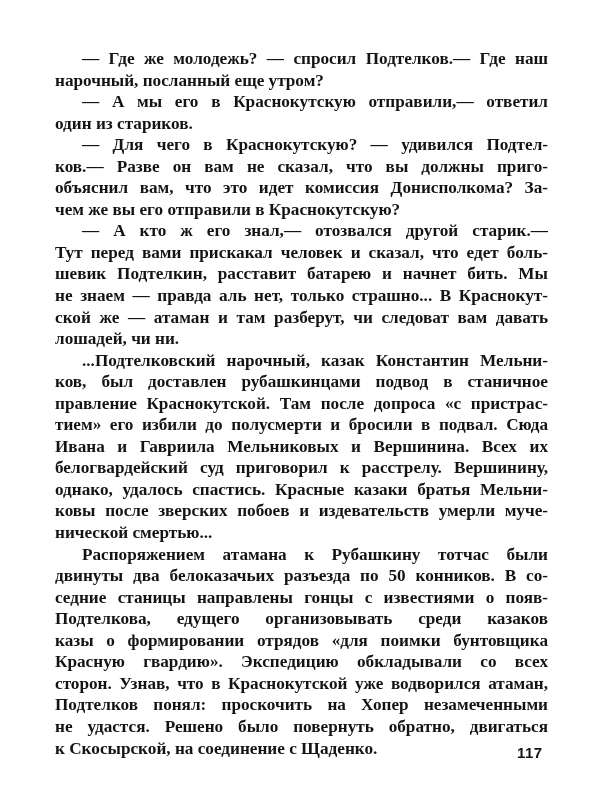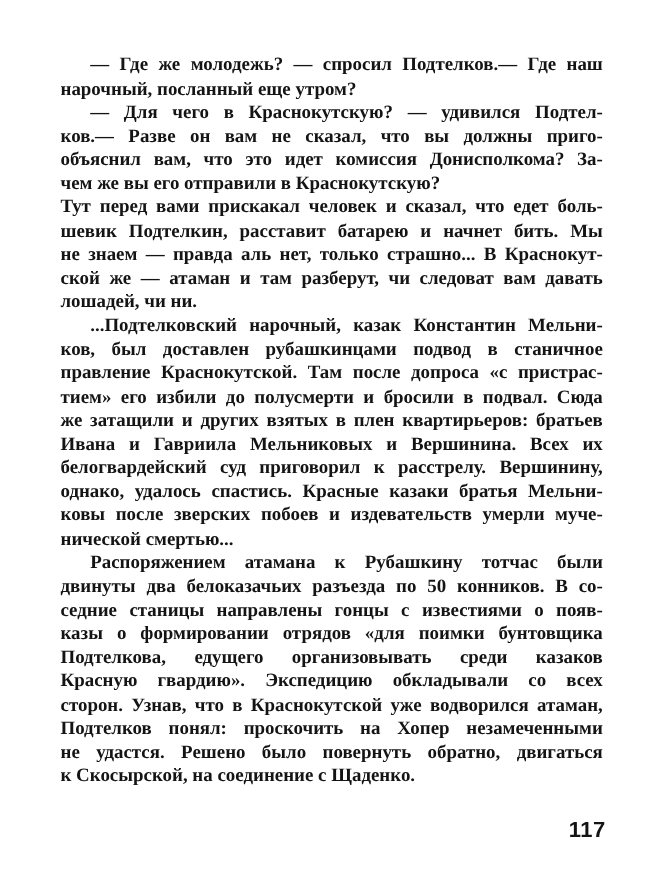--- a/index.html
+++ b/index.html
@@ -59,6 +59,10 @@
     <span class="line last">нарочный, посланный еще утром?</span>
   </div>
 
+  <div>
+    <span class="line indent">— А мы его в Краснокутскую отправили,— ответил</span>
+    <span class="line last">один из стариков.</span>
+  </div>
 
   <div>
     <span class="line indent">— Для чего в Краснокутскую? — удивился Подтел-</span>

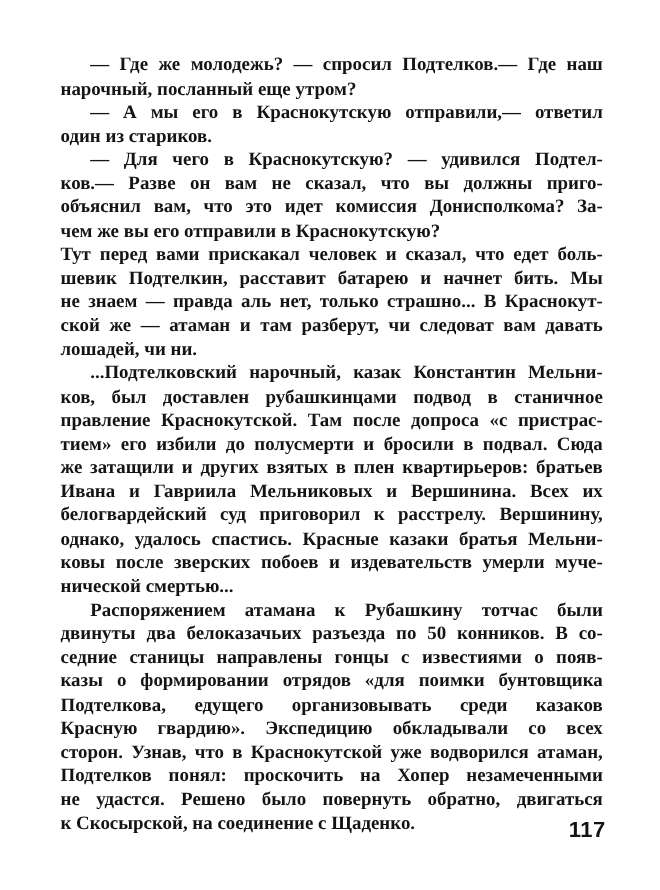--- a/index.html
+++ b/index.html
@@ -72,6 +72,7 @@
   </div>
 
   <div>
+    <span class="line indent">— А кто ж его знал,— отозвался другой старик.—</span>
     <span class="line">Тут перед вами прискакал человек и сказал, что едет боль-</span>
     <span class="line">шевик Подтелкин, расставит батарею и начнет бить. Мы</span>
     <span class="line">не знаем — правда аль нет, только страшно... В Краснокут-</span>

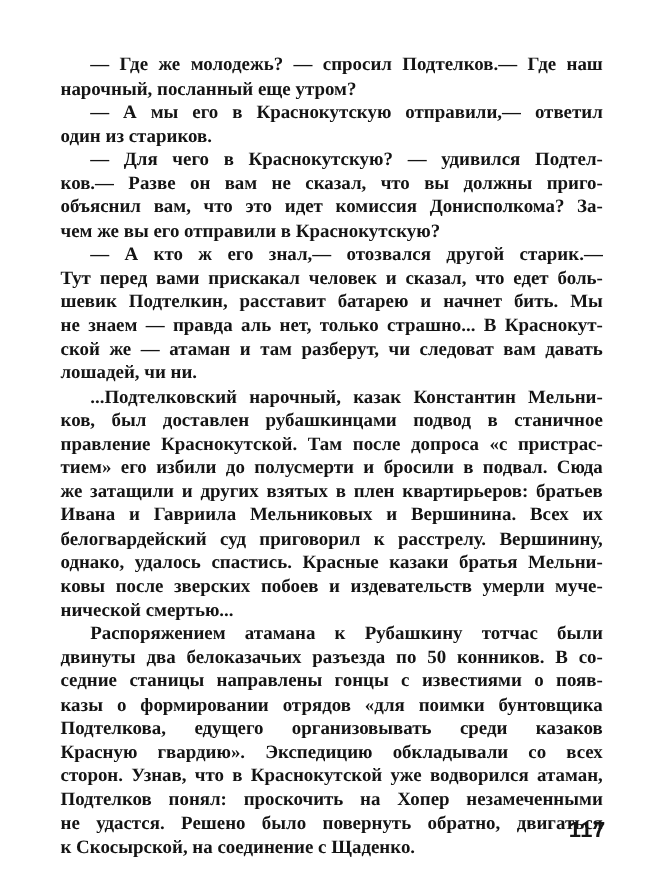--- a/index.html
+++ b/index.html
@@ -85,7 +85,6 @@
     <span class="line">ков, был доставлен рубашкинцами подвод в станичное</span>
     <span class="line">правление Краснокутской. Там после допроса «с пристрас-</span>
     <span class="line">тием» его избили до полусмерти и бросили в подвал. Сюда</span>
-    <span class="line">же затащили и других взятых в плен квартирьеров: братьев</span>
     <span class="line">Ивана и Гавриила Мельниковых и Вершинина. Всех их</span>
     <span class="line">белогвардейский суд приговорил к расстрелу. Вершинину,</span>
     <span class="line">однако, удалось спастись. Красные казаки братья Мельни-</span>

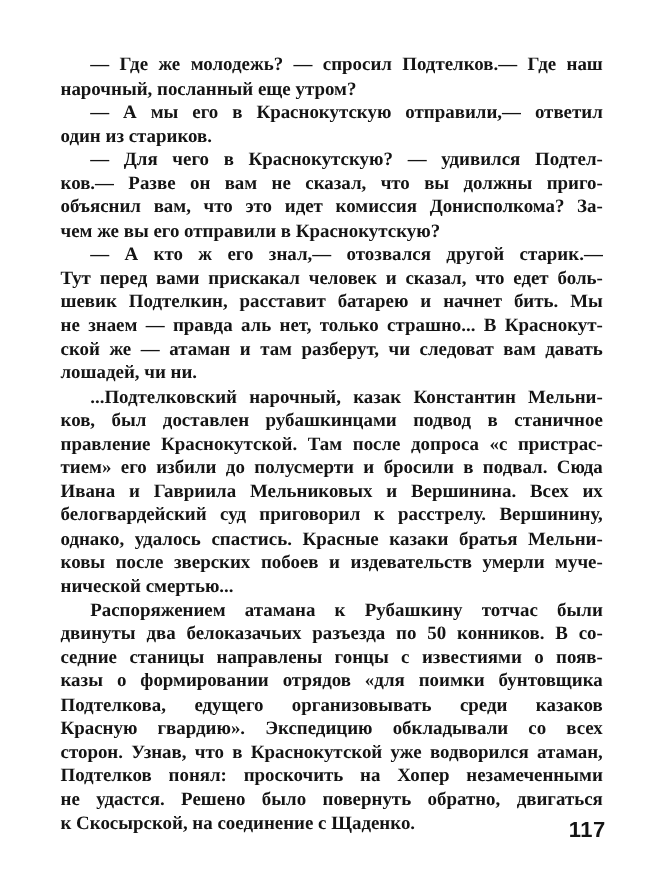--- a/index.html
+++ b/index.html
@@ -96,8 +96,8 @@
     <span class="line indent">Распоряжением атамана к Рубашкину тотчас были</span>
     <span class="line">двинуты два белоказачьих разъезда по 50 конников. В со-</span>
     <span class="line">седние станицы направлены гонцы с известиями о появ-</span>
+    <span class="line">Подтелкова, едущего организовывать среди казаков</span>
     <span class="line">казы о формировании отрядов «для поимки бунтовщика</span>
-    <span class="line">Подтелкова, едущего организовывать среди казаков</span>
     <span class="line">Красную гвардию». Экспедицию обкладывали со всех</span>
     <span class="line">сторон. Узнав, что в Краснокутской уже водворился атаман,</span>
     <span class="line">Подтелков понял: проскочить на Хопер незамеченными</span>

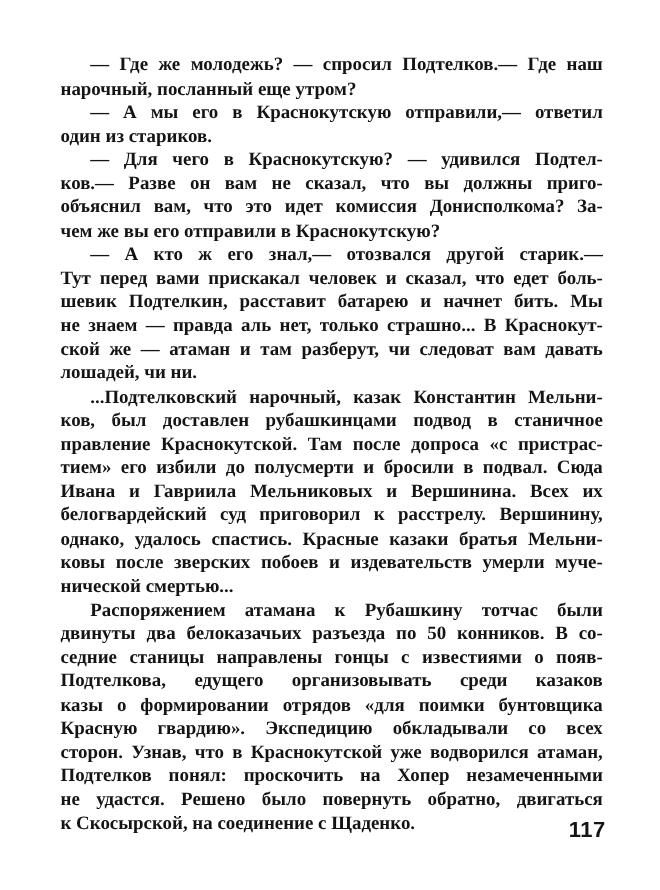--- a/index.html
+++ b/index.html
@@ -44,7 +44,7 @@
       top: 744px;
       font-family: "Liberation Sans", "DejaVu Sans", sans-serif;
       font-weight: bold;
-      font-size: 20px;
+      font-size: 15px;
       color: #141414;
       letter-spacing: 0.5px;
     }

